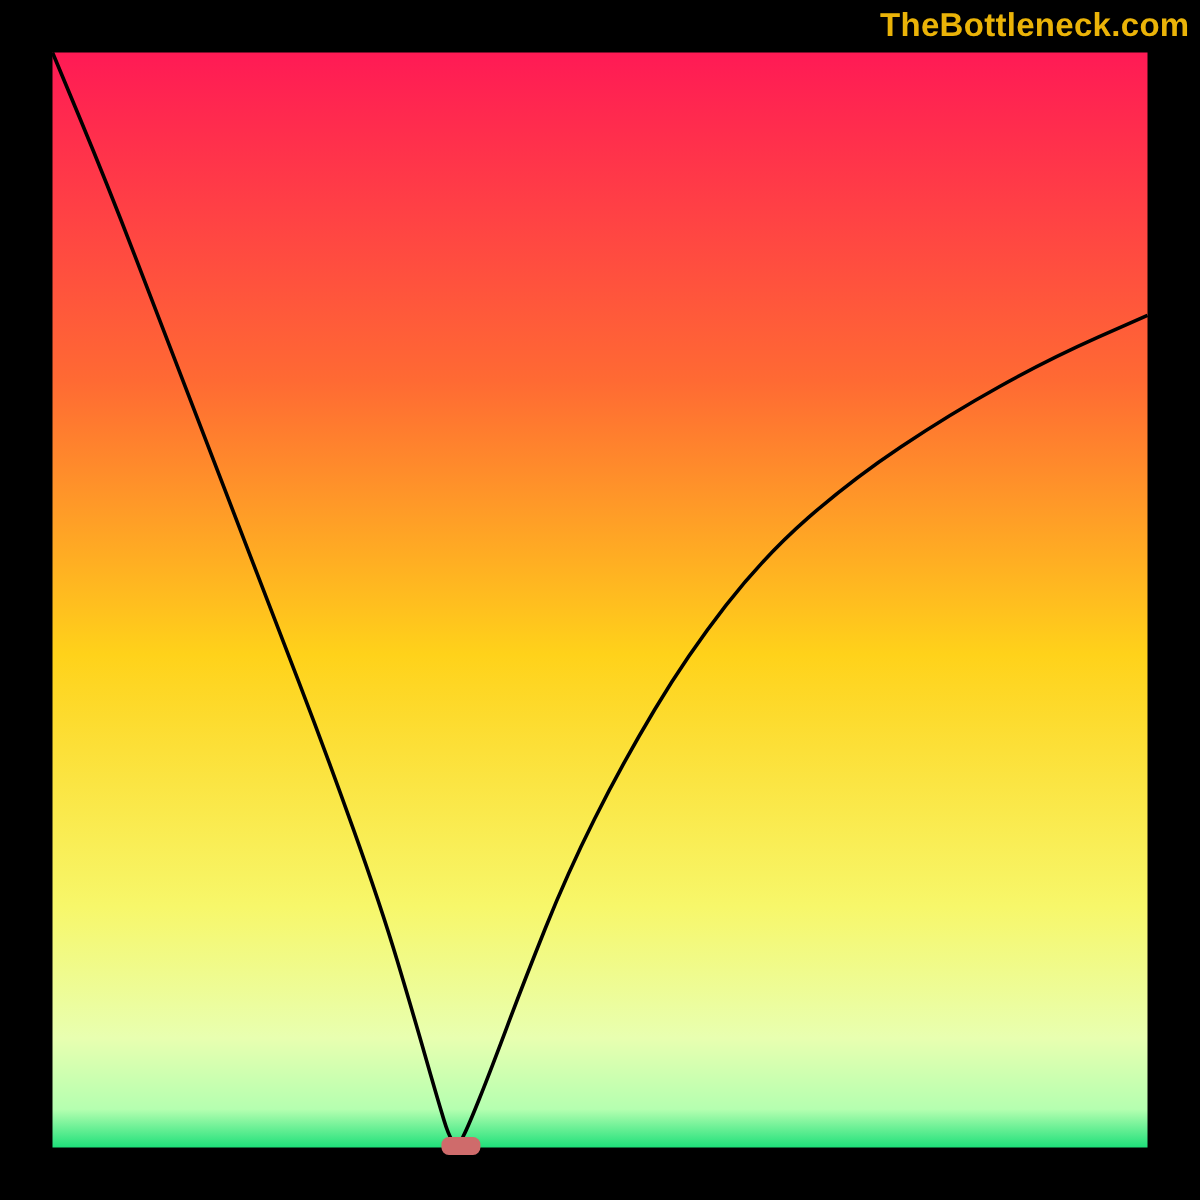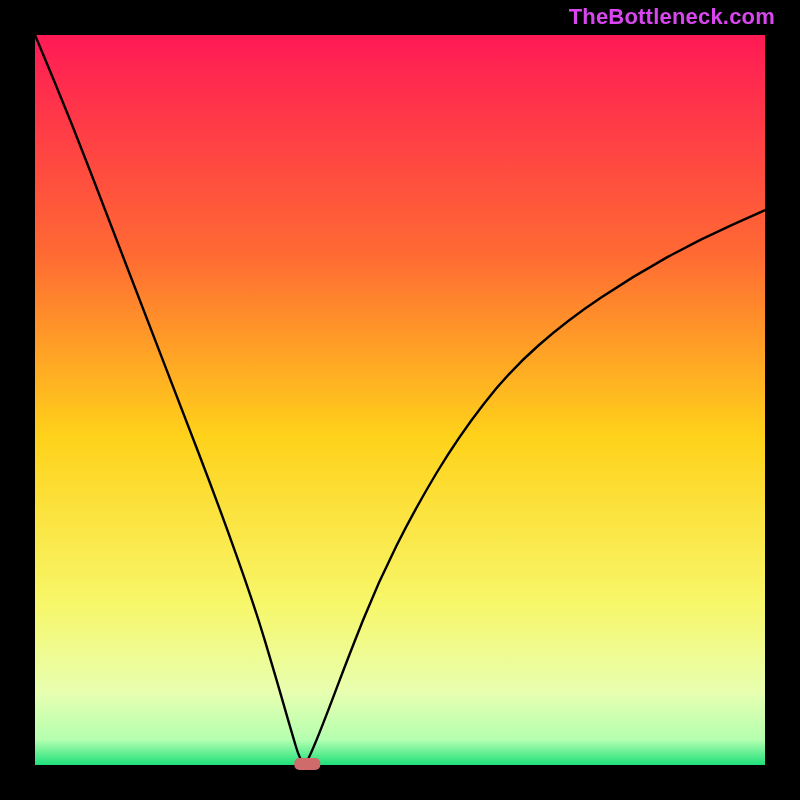--- a/index.html
+++ b/index.html
@@ -19,8 +19,8 @@
   .watermark {
     position: absolute;
     top: 4px;
-    right: 25px;
-    color: #d946ef;
+    right: 7px;
+    color: #eab308;
     font-size: 22px;
     font-weight: 600;
     letter-spacing: 0.2px;

